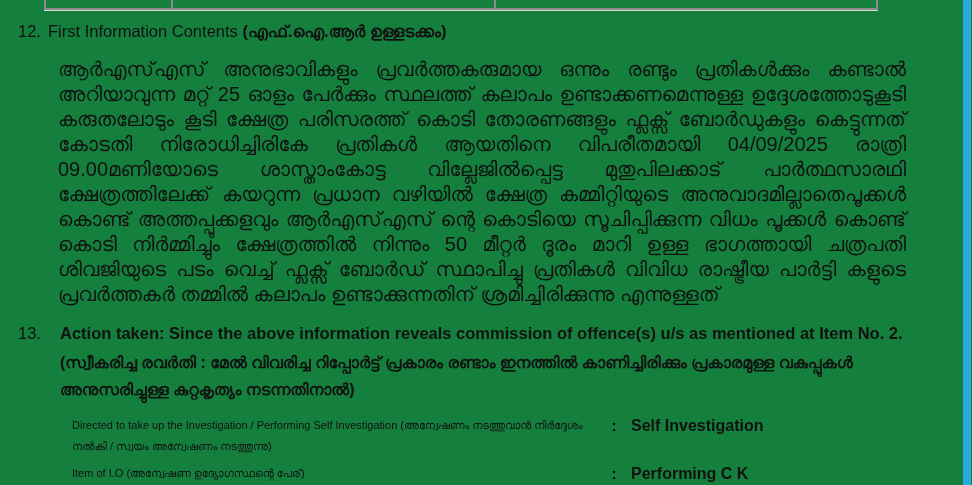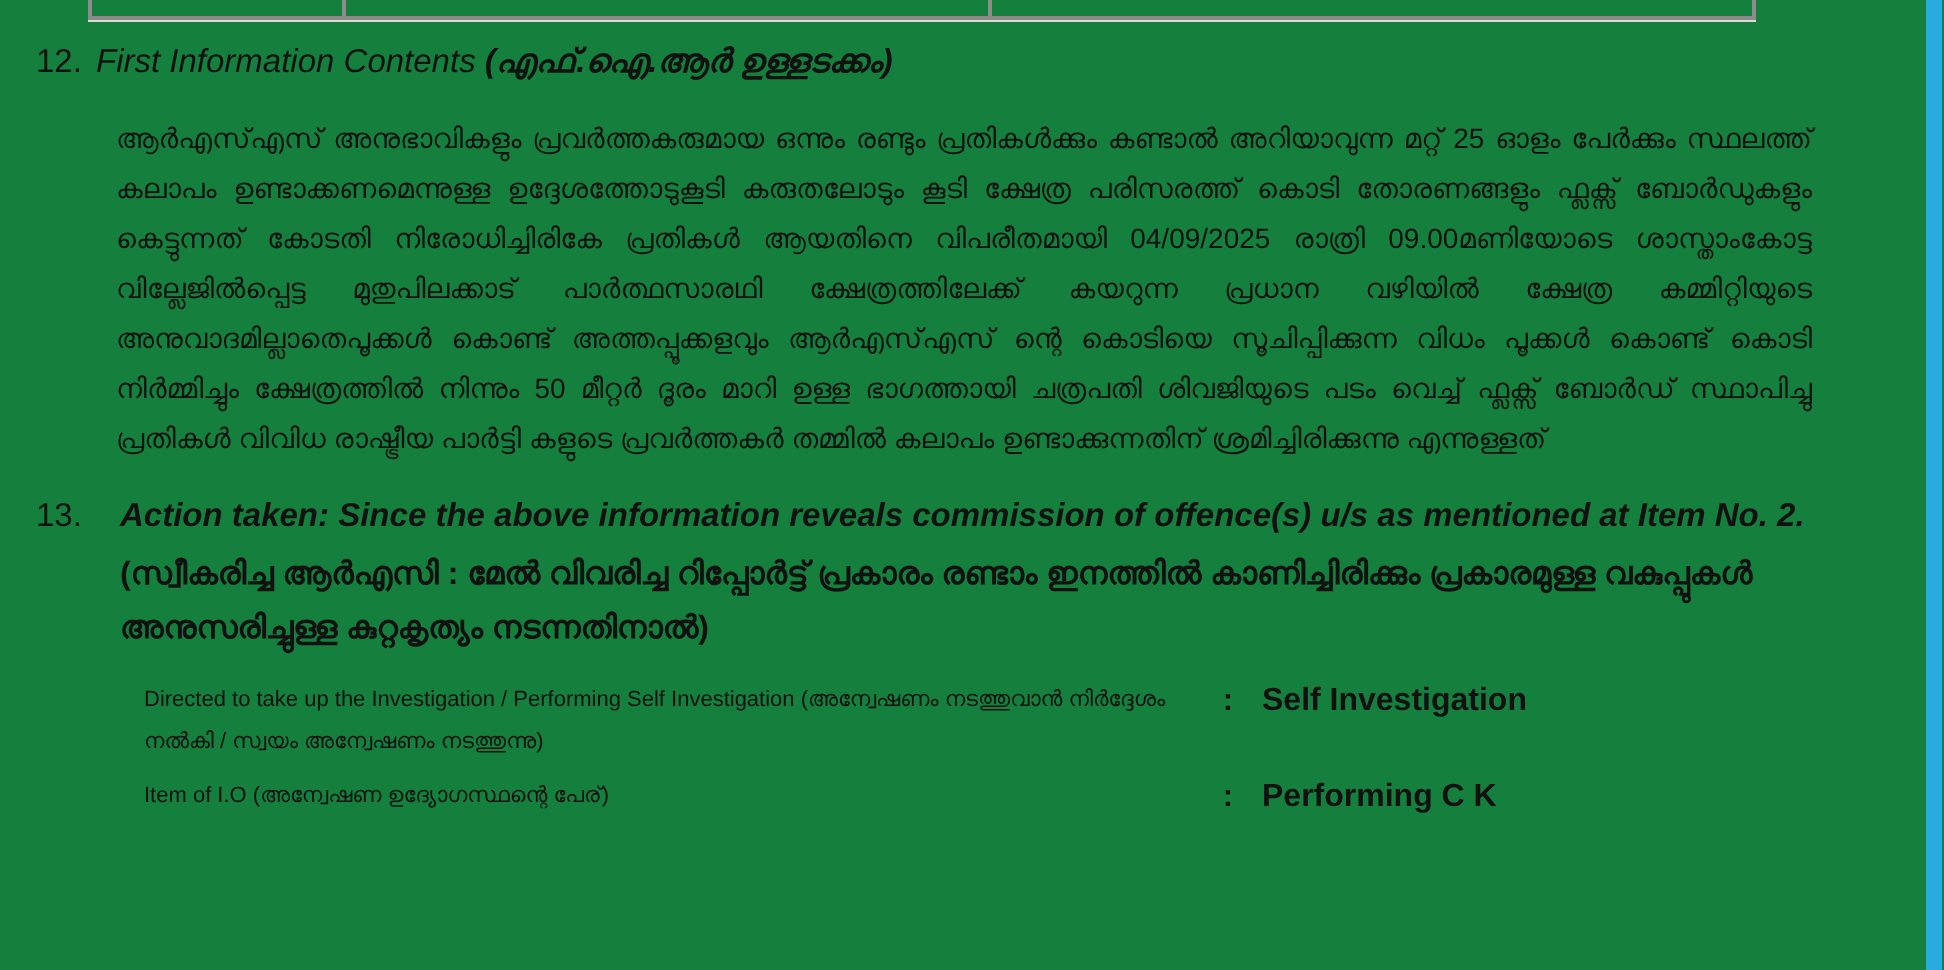--- a/index.html
+++ b/index.html
@@ -52,7 +52,6 @@
   .item-title {
     font-size: 16.5px;
     line-height: 22px;
-    font-style: italic;
   }
   .ml-bold { font-weight: bold; }
   .para {

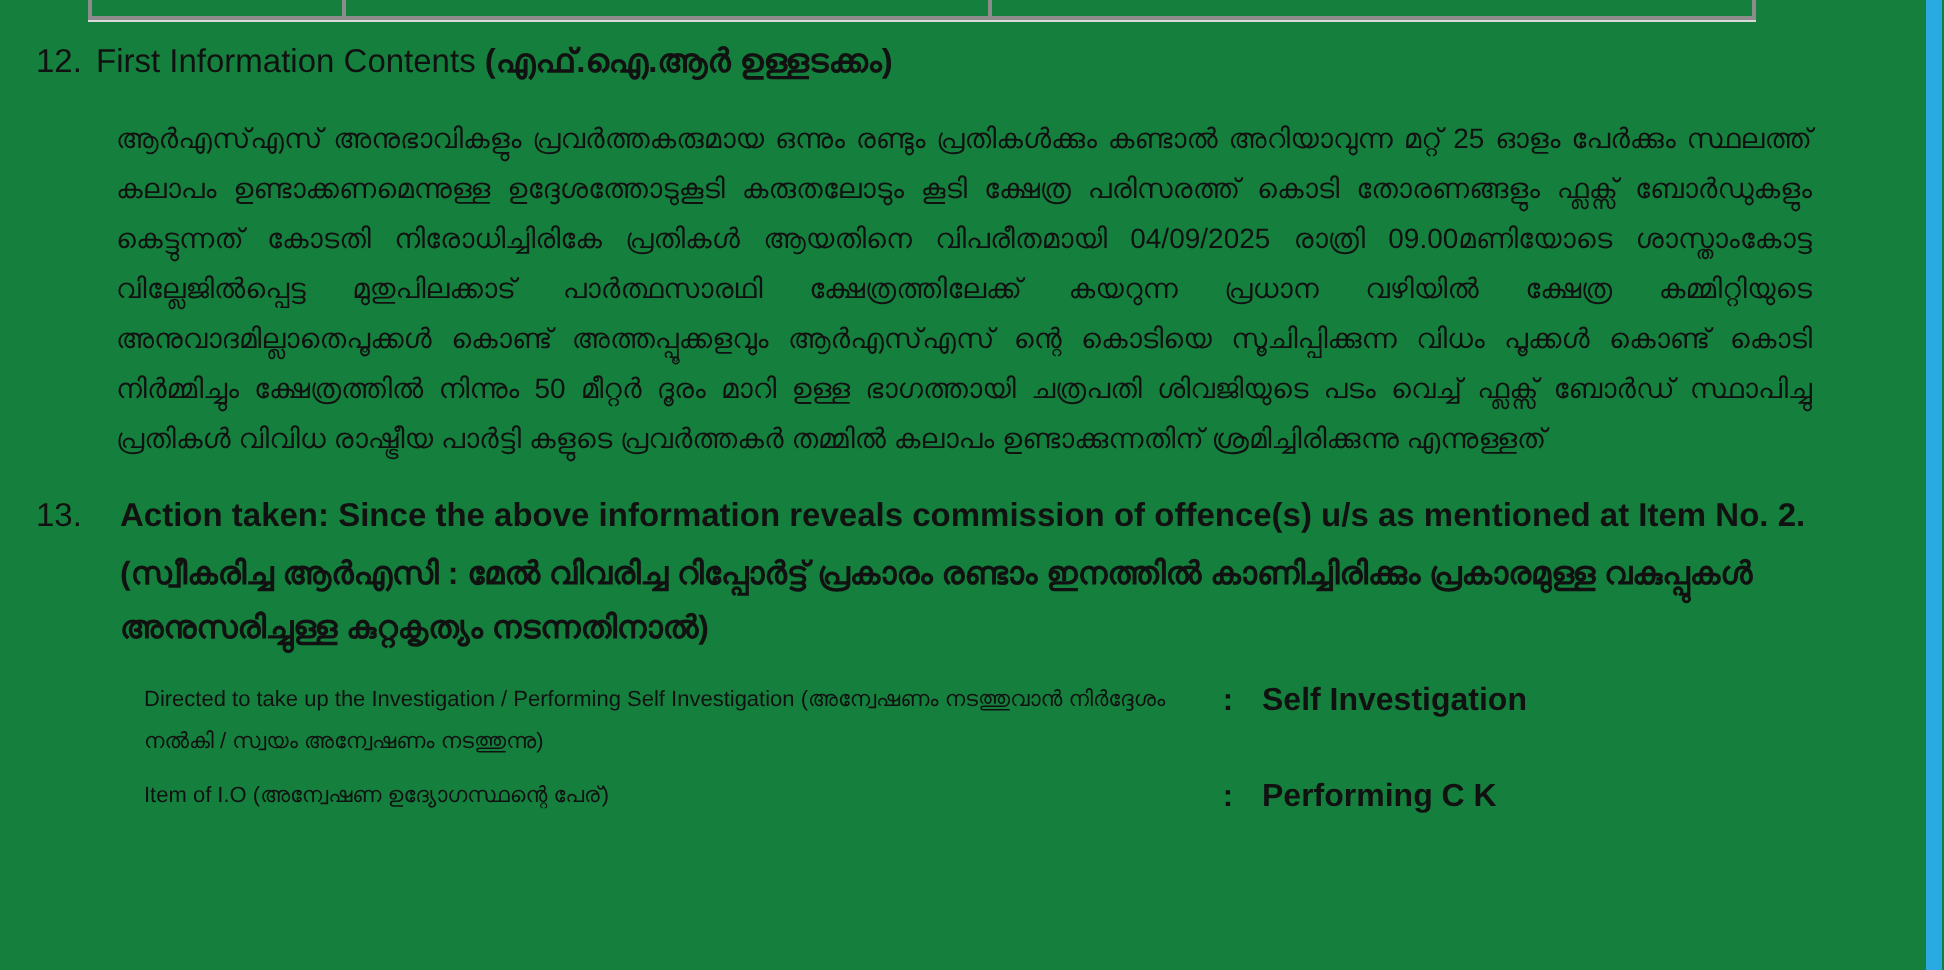--- a/index.html
+++ b/index.html
@@ -57,7 +57,7 @@
   .para {
     margin: 15px 0 0 10px;
     width: 848px;
-    font-size: 14px;
+    font-size: 20px;
     line-height: 25px;
     text-align: justify;
   }

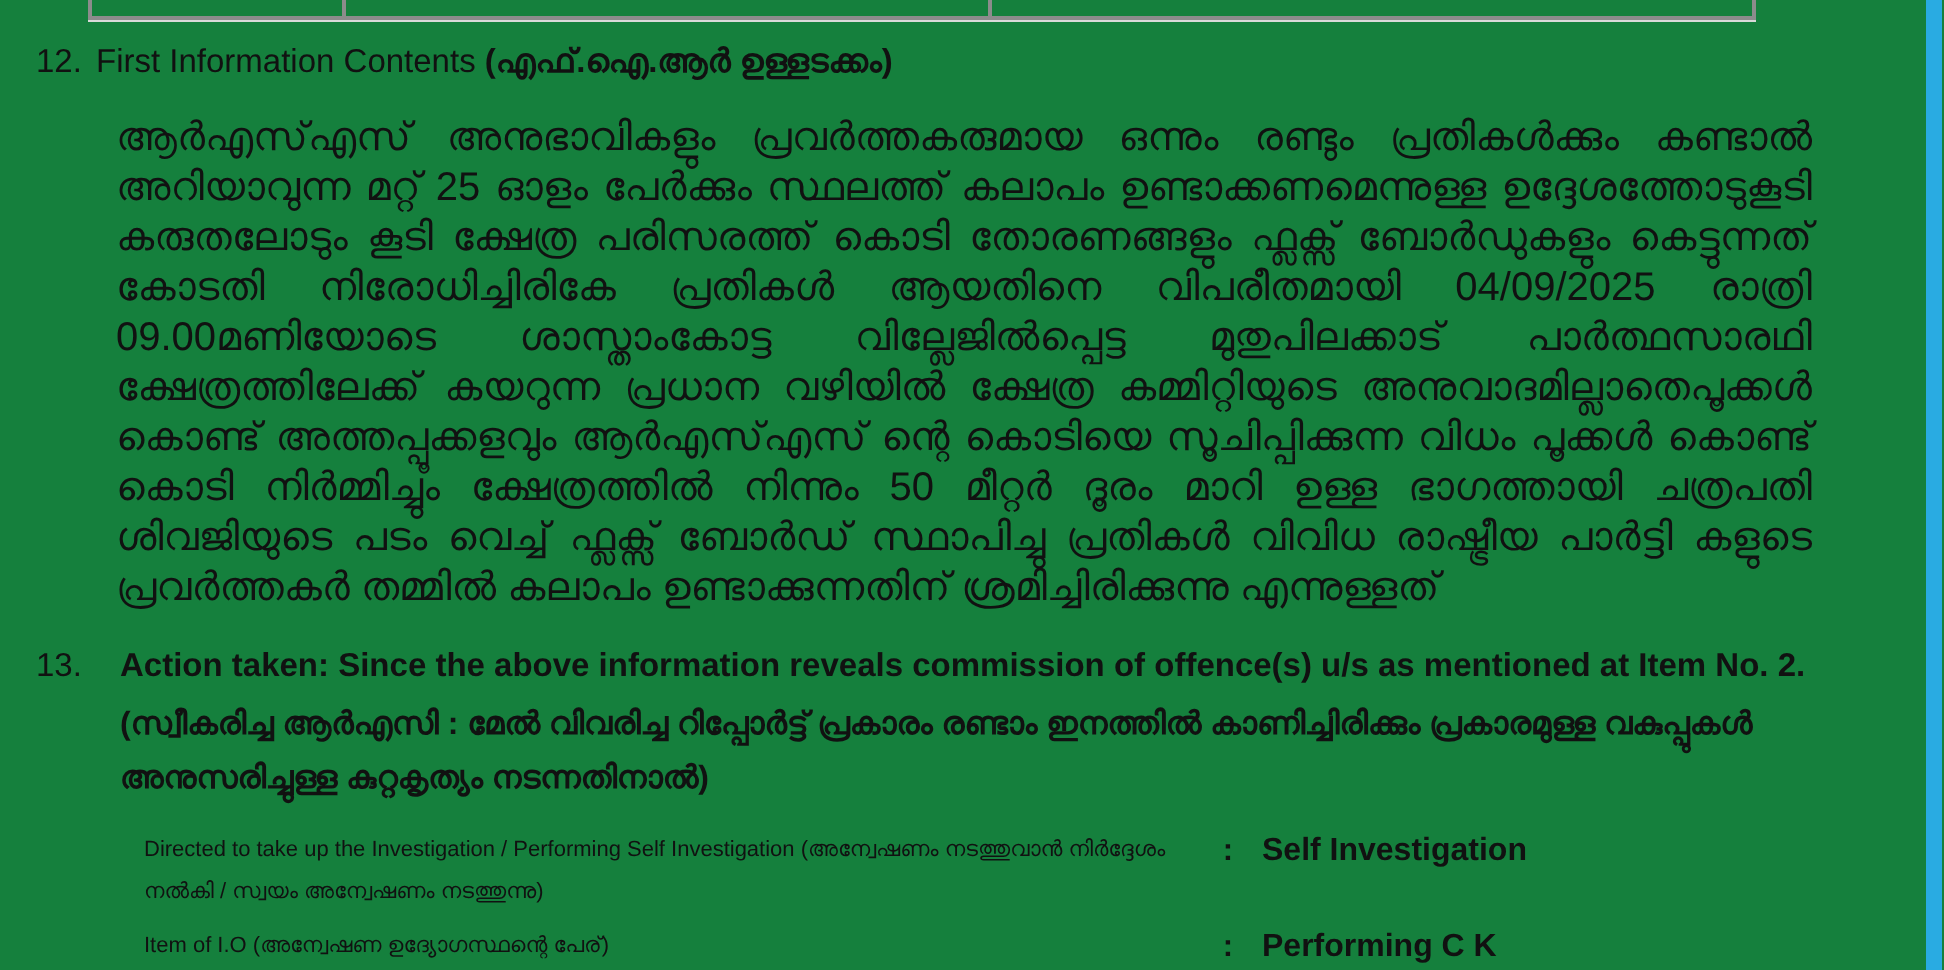--- a/index.html
+++ b/index.html
@@ -127,7 +127,7 @@
       <div class="item-number">13.</div>
       <div class="item-body">
         <div class="item-title">Action taken: Since the above information reveals commission of offence(s) u/s as mentioned at Item No. 2.</div>
-        <div class="sec13-ml">(സ്വീകരിച്ച ആർഎസി : മേൽ വിവരിച്ച റിപ്പോർട്ട് പ്രകാരം രണ്ടാം ഇനത്തിൽ കാണിച്ചിരിക്കും പ്രകാരമുള്ള വകുപ്പുകൾ അനുസരിച്ചുള്ള  കുറ്റകൃത്യം നടന്നതിനാൽ)</div>
+        <div class="sec13-ml">(സ്വീകരിച്ച രവർതി : മേൽ വിവരിച്ച റിപ്പോർട്ട് പ്രകാരം രണ്ടാം ഇനത്തിൽ കാണിച്ചിരിക്കും പ്രകാരമുള്ള വകുപ്പുകൾ അനുസരിച്ചുള്ള  കുറ്റകൃത്യം നടന്നതിനാൽ)</div>
 
         <div class="fields">
 

